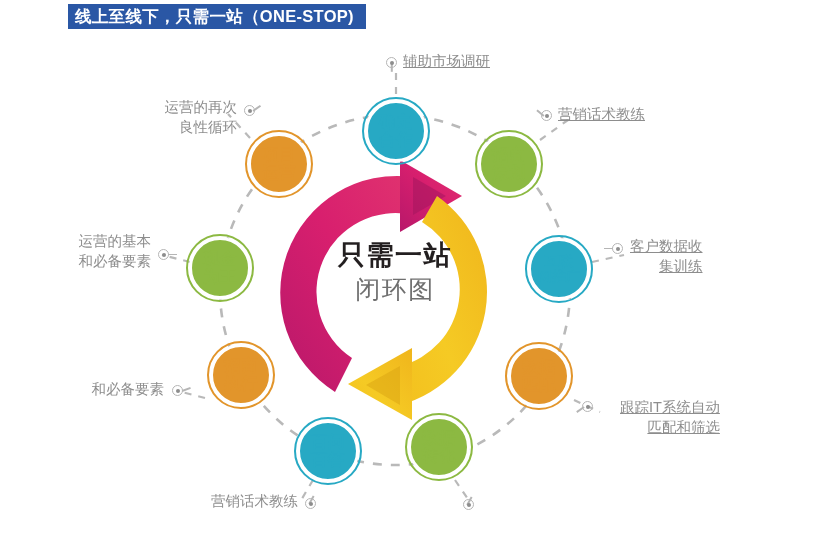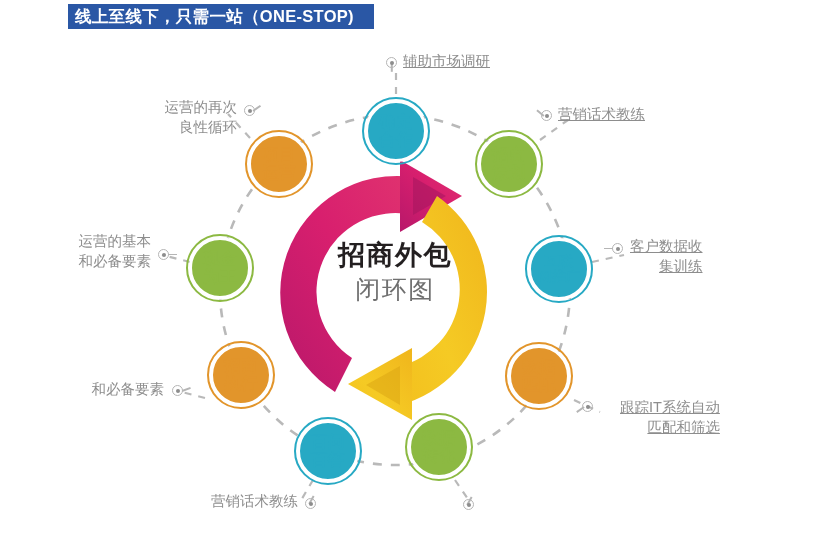--- a/index.html
+++ b/index.html
@@ -17,7 +17,7 @@
     position:absolute;
     left:68px;top:4px;
     height:25px;
-    padding:0 20px 0 7px;
+    padding:0 12px 0 7px;
     background:#2a57a5;
     display:flex;align-items:center;
     box-sizing:border-box;

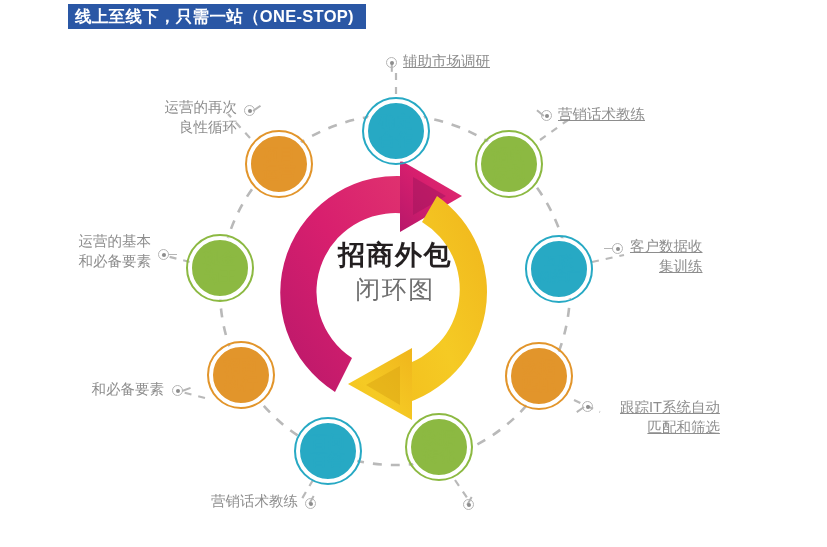--- a/index.html
+++ b/index.html
@@ -173,7 +173,7 @@
   </svg>
 
   <div class="center-label">
-    <div class="main">招商外包</div>
+    <div class="main">只需一站</div>
     <div class="sub">闭环图</div>
   </div>
 

